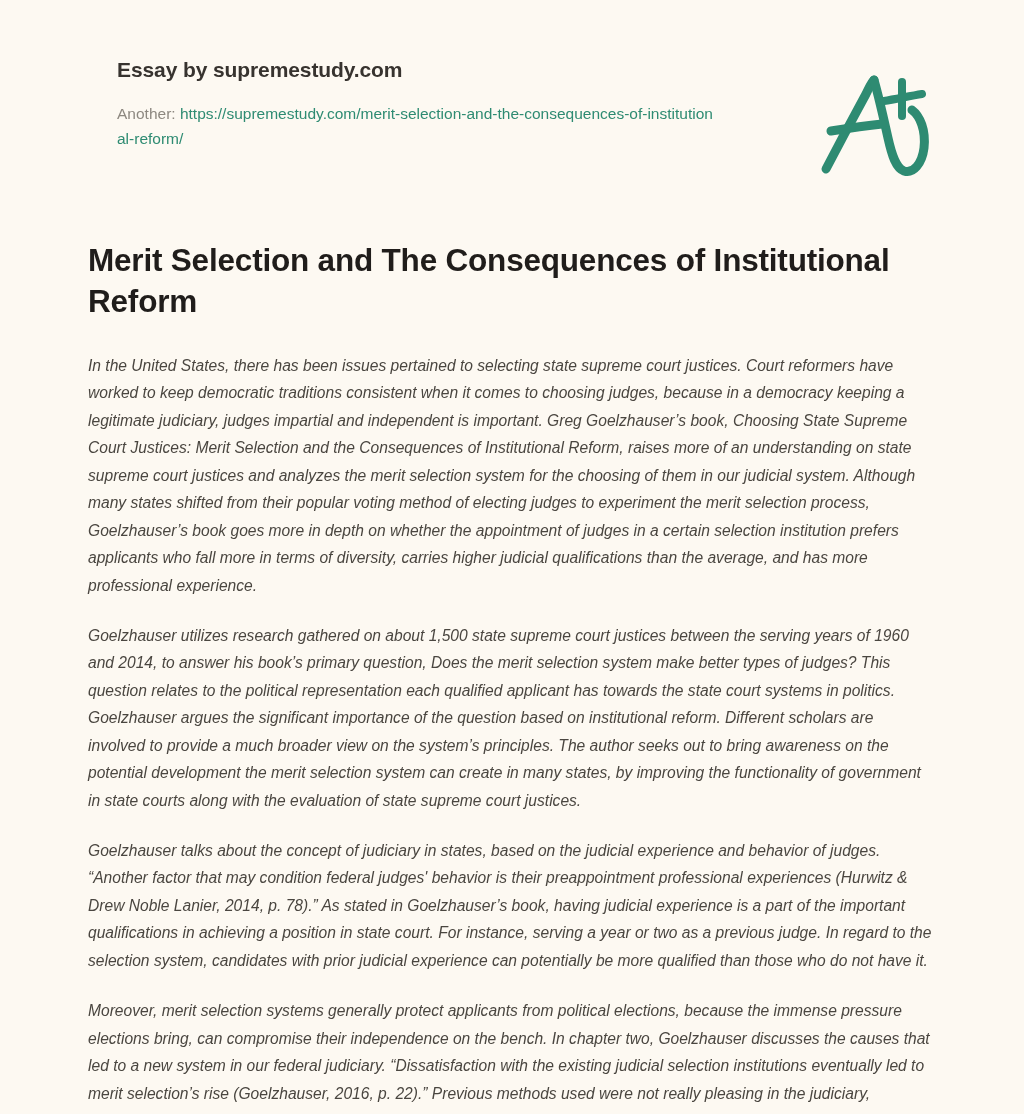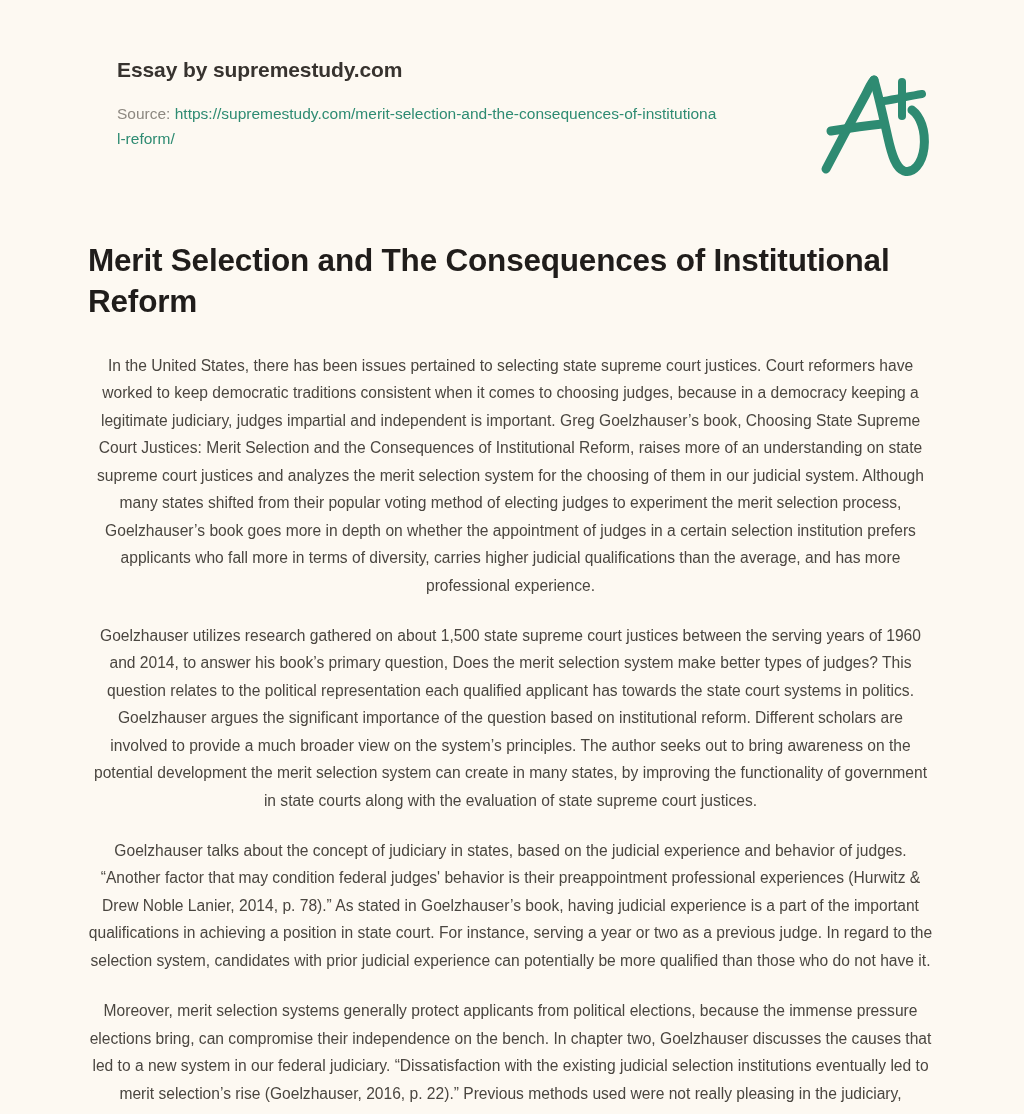--- a/index.html
+++ b/index.html
@@ -108,7 +108,7 @@
   <div class="header">
     <div class="essay-by">Essay by supremestudy.com</div>
     <div class="source-line">
-      <span class="source-label">Source: </span><a class="source-url" href="#">https://supremestudy.com/merit-selection-and-the-consequences-of-institutional-reform/</a>
+      <span class="source-label">Another: </span><a class="source-url" href="#">https://supremestudy.com/merit-selection-and-the-consequences-of-institutional-reform/</a>
     </div>
   </div>
 

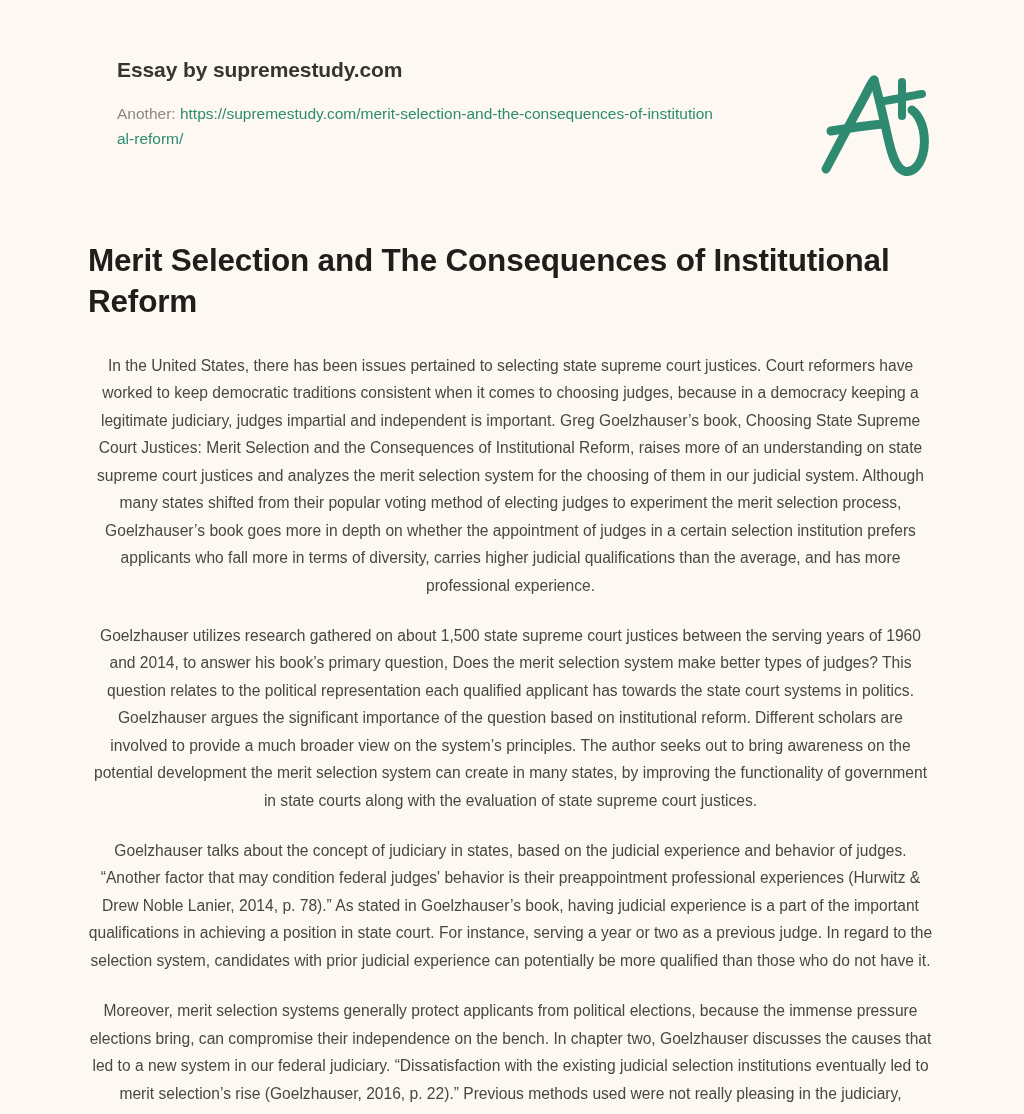--- a/index.html
+++ b/index.html
@@ -94,7 +94,8 @@
     font-size: 15.6px;
     line-height: 1.76;
     color: #4a4640;
-    text-align: center;
+    text-align: left;
+    font-style: italic;
   }
   .body-copy p:last-child {
     margin-bottom: 0;

